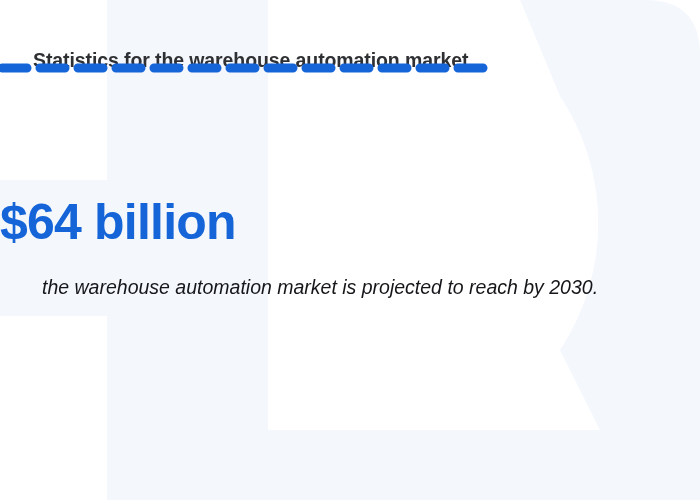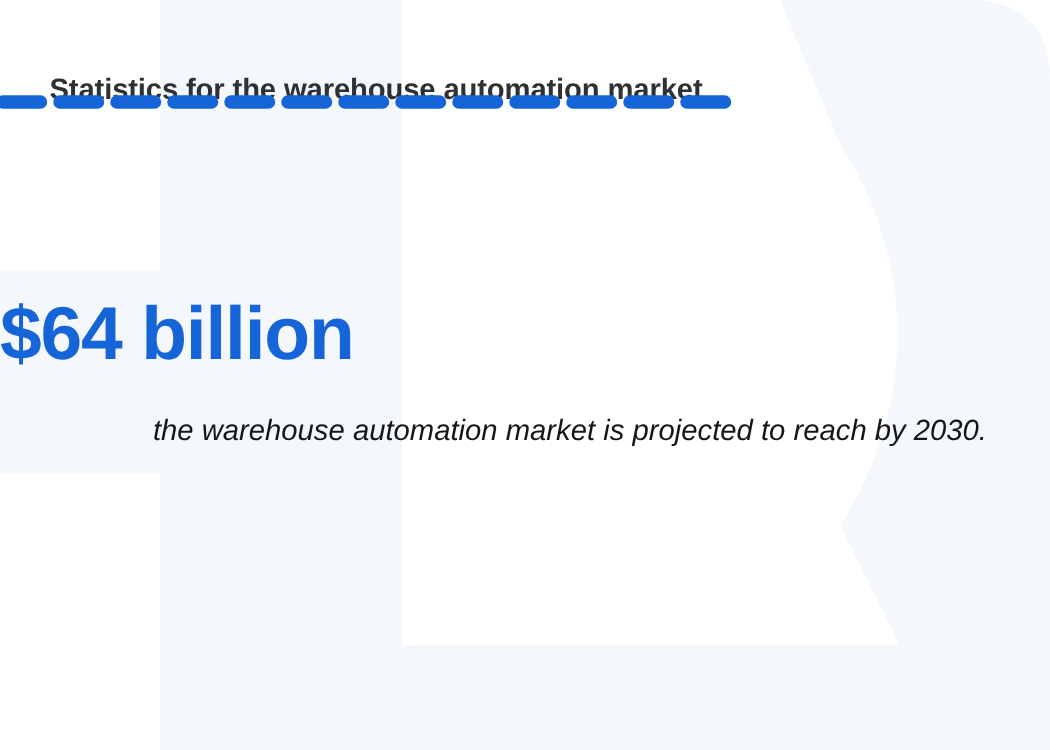--- a/index.html
+++ b/index.html
@@ -72,7 +72,7 @@
     left: 42px;
     top: 272px;
     width: 616px;
-    text-align: right;
+    text-align: left;
     font-size: 19.5px;
     font-style: italic;
     color: #15161a;

